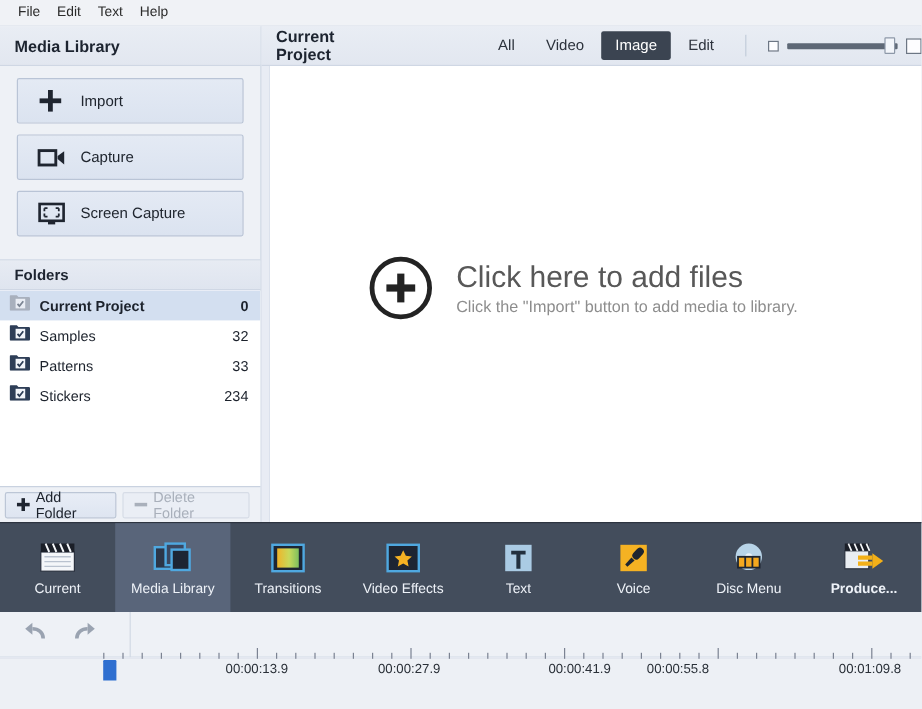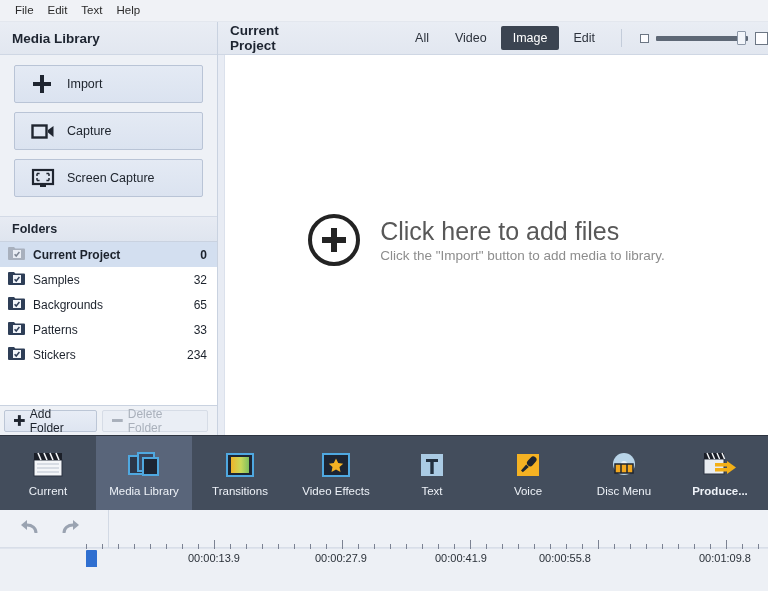--- a/index.html
+++ b/index.html
@@ -228,17 +228,6 @@
           </span>
           <span class="fname">Samples</span>
           <span class="fcount">32</span>
-        </div>
-        <div class="folder-row">
-          <span>
-            <svg width="17" height="14" viewBox="0 0 17 14">
-                <path d="M0 2a1 1 0 011-1h5l1.4 1.6H16a1 1 0 011 1V13a1 1 0 01-1 1H1a1 1 0 01-1-1z" fill="#2e3e57"></path>
-                <rect x="5" y="4" width="8" height="8" fill="#f2f5fa"></rect>
-                <path d="M6.6 8.2l1.6 1.8 3.2-4" stroke="#2e3e57" stroke-width="1.5" fill="none"></path>
-              </svg>
-          </span>
-          <span class="fname">Backgrounds</span>
-          <span class="fcount">65</span>
         </div>
         <div class="folder-row">
           <span>

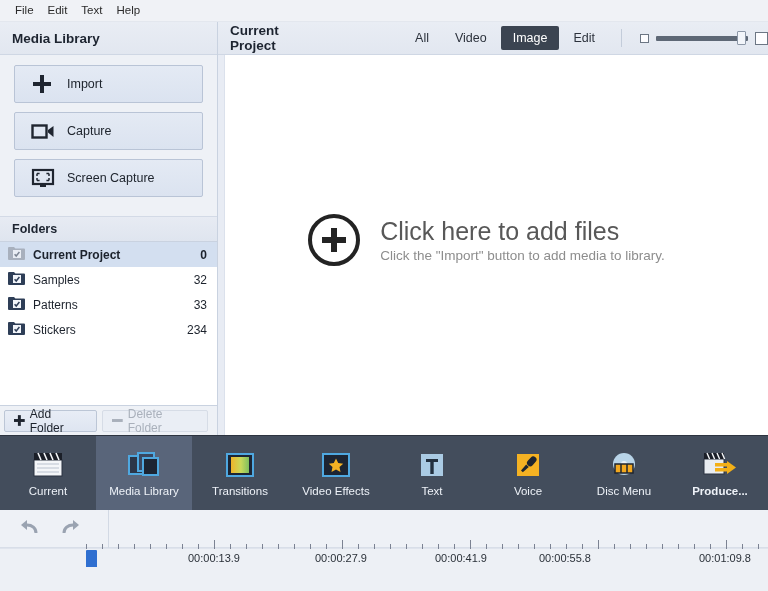--- a/index.html
+++ b/index.html
@@ -421,7 +421,7 @@
       <div class="playhead" id="playhead" style="left: 86px;"></div>
       <div class="tlabel-time" style="left:214px">00:00:13.9</div>
       <div class="tlabel-time" style="left:341px">00:00:27.9</div>
-      <div class="tlabel-time" style="left:461px">00:00:41.9</div>
+      <div class="tlabel-time" style="left:483px">00:00:41.9</div>
       <div class="tlabel-time" style="left:565px">00:00:55.8</div>
       <div class="tlabel-time" style="left:725px">00:01:09.8</div>
       <div class="marks" id="ruler-marks">

